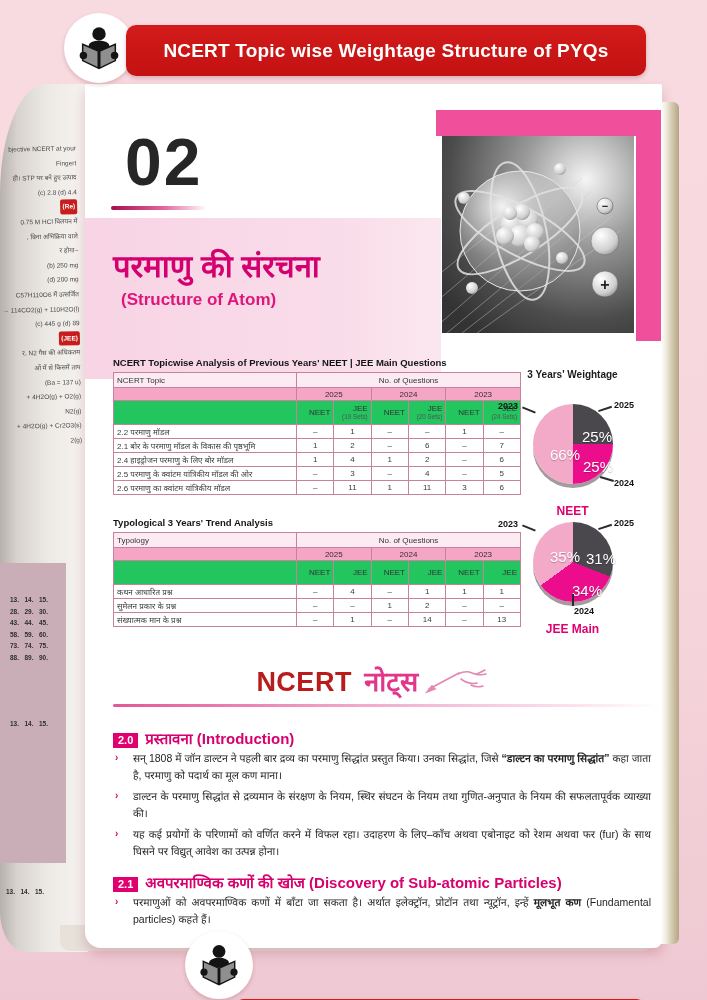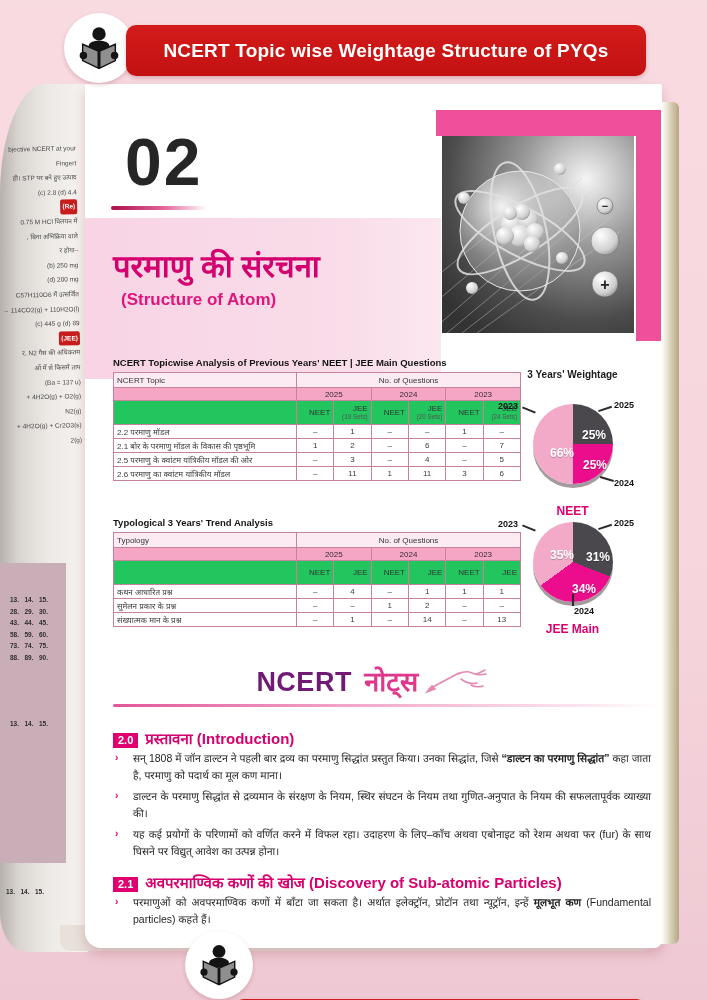--- a/index.html
+++ b/index.html
@@ -62,7 +62,7 @@
   .pie-title{font-size:10px;font-weight:bold;color:#1b1b1b;margin-bottom:14px;}
   .pie-wrap{position:relative;width:165px;height:104px;}
   .pie{position:absolute;left:43px;top:10px;width:80px;height:80px;border-radius:50%;box-shadow:0 4px 0 0 #a59a9e;}
-  .pct{position:absolute;color:#fff;font-weight:bold;font-size:12px;text-shadow:0 1px 1px rgba(0,0,0,.25);}
+  .pct{position:absolute;color:#fff;font-weight:normal;font-size:15px;text-shadow:0 1px 1px rgba(0,0,0,.25);}
   .callout{position:absolute;font-size:9px;font-weight:bold;color:#141414;}
   .cline{position:absolute;background:#2a2a2a;}
   .pie-name{font-size:12px;font-weight:bold;color:#e0006f;margin-top:6px;}

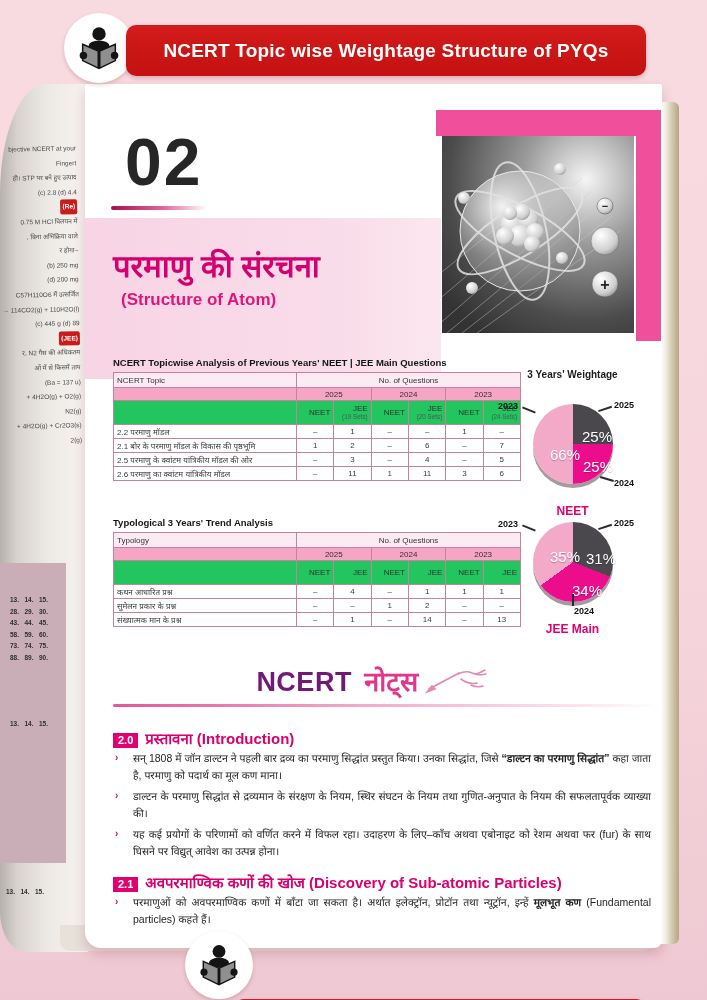--- a/index.html
+++ b/index.html
@@ -248,6 +248,15 @@
             <td>7</td>
           </tr>
           <tr>
+            <td class="topic-col">2.4 हाइड्रोजन परमाणु के लिए बोर मॉडल</td>
+            <td>1</td>
+            <td>4</td>
+            <td>1</td>
+            <td>2</td>
+            <td>–</td>
+            <td>6</td>
+          </tr>
+          <tr>
             <td class="topic-col">2.5 परमाणु के क्वांटम यांत्रिकीय मॉडल की ओर</td>
             <td>–</td>
             <td>3</td>

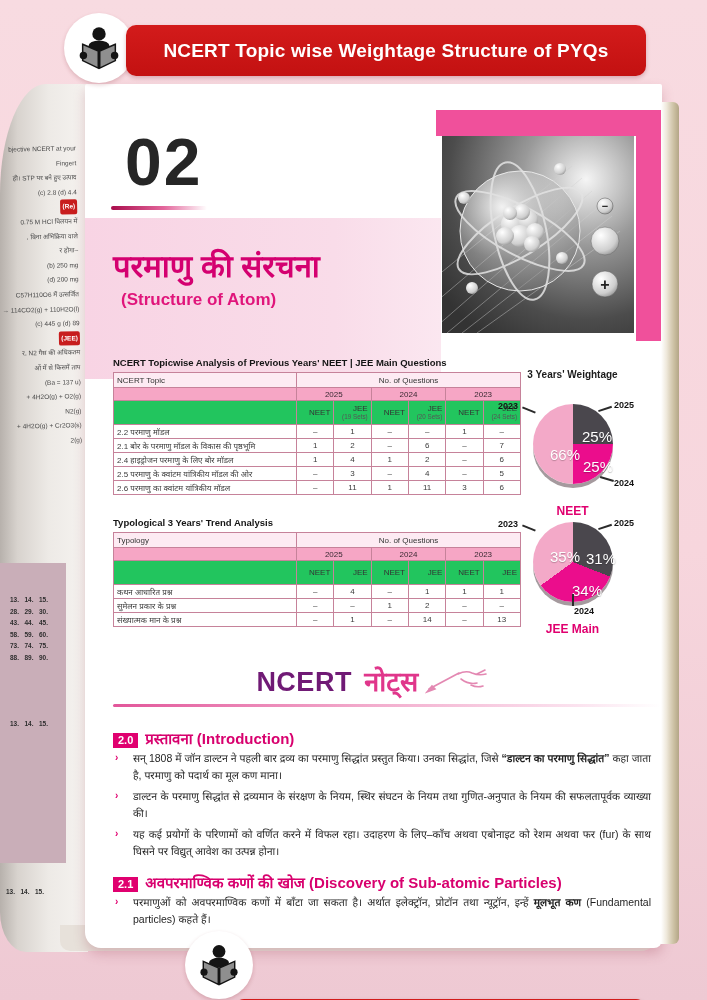--- a/index.html
+++ b/index.html
@@ -68,7 +68,7 @@
   .pie-name{font-size:12px;font-weight:bold;color:#e0006f;margin-top:6px;}
   
   .notes-head{position:absolute;left:0;top:578px;width:577px;text-align:center;}
-  .notes-black{font-size:27px;font-weight:bold;color:#701a75;letter-spacing:.5px;}
+  .notes-black{font-size:27px;font-weight:bold;color:#b91c1c;letter-spacing:.5px;}
   .notes-pink{font-size:27px;font-weight:bold;color:#e0368b;margin-left:8px;margin-top:12px;}
   .pen-icon{vertical-align:-4px;margin-left:2px;}
   .notes-hr{position:absolute;left:28px;top:620px;width:548px;height:3px;border-radius:2px;

